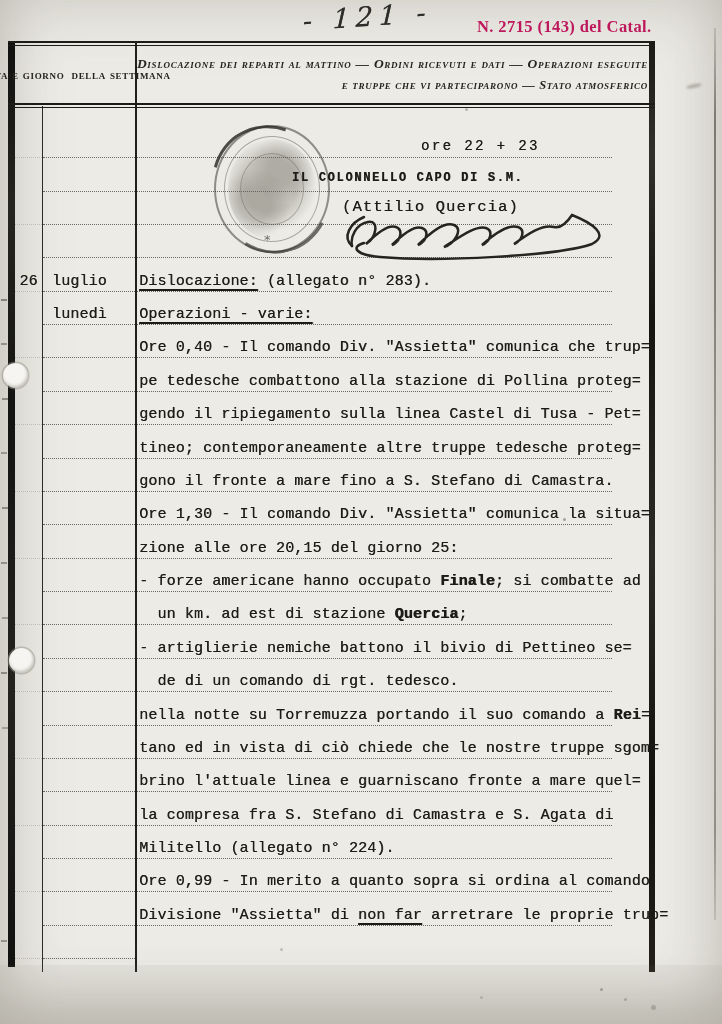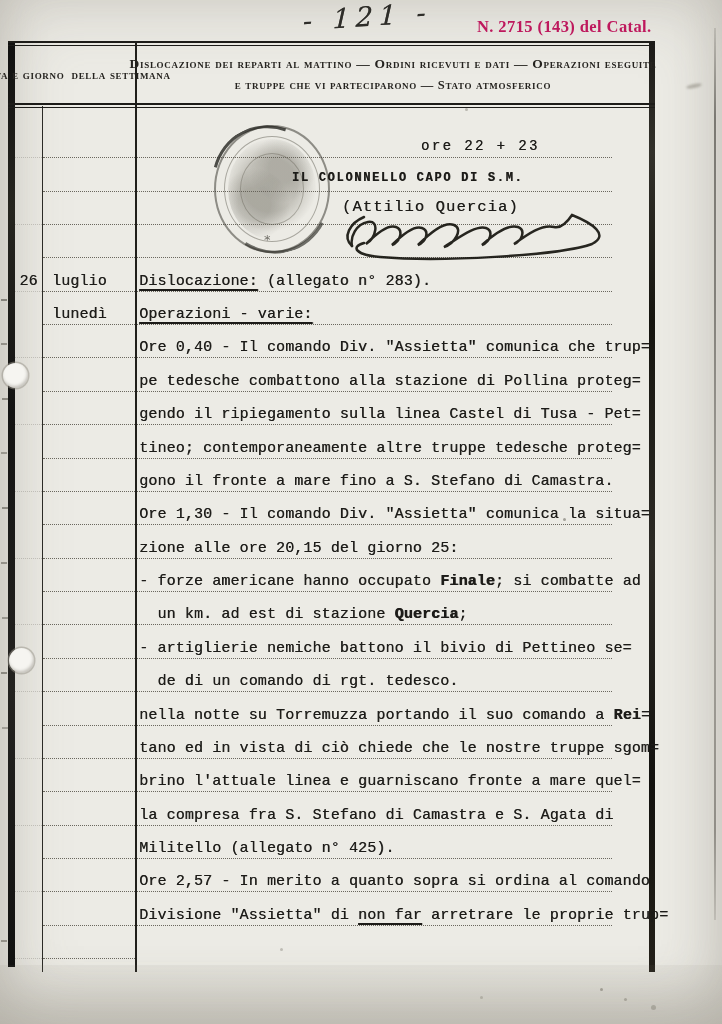--- a/index.html
+++ b/index.html
@@ -47,7 +47,7 @@
   .hdr-date{position:absolute;left:6.5px;top:5px;width:120px;height:57px;
     display:flex;flex-direction:row;justify-content:center;align-items:center;gap:7px;}
   .hdr-main{position:absolute;left:130px;top:5px;width:510px;height:57px;
-    display:flex;flex-direction:column;justify-content:center;align-items:center;gap:6px;}
+    display:flex;flex-direction:column;justify-content:center;align-items:flex-end;gap:6px;font-style:italic;}
   .hdr-text{font-family:"Liberation Serif",serif;font-variant:small-caps;
     font-weight:700;color:#25231f;letter-spacing:.7px;white-space:nowrap;}
   .hdr-date .hdr-text{font-size:13px;}

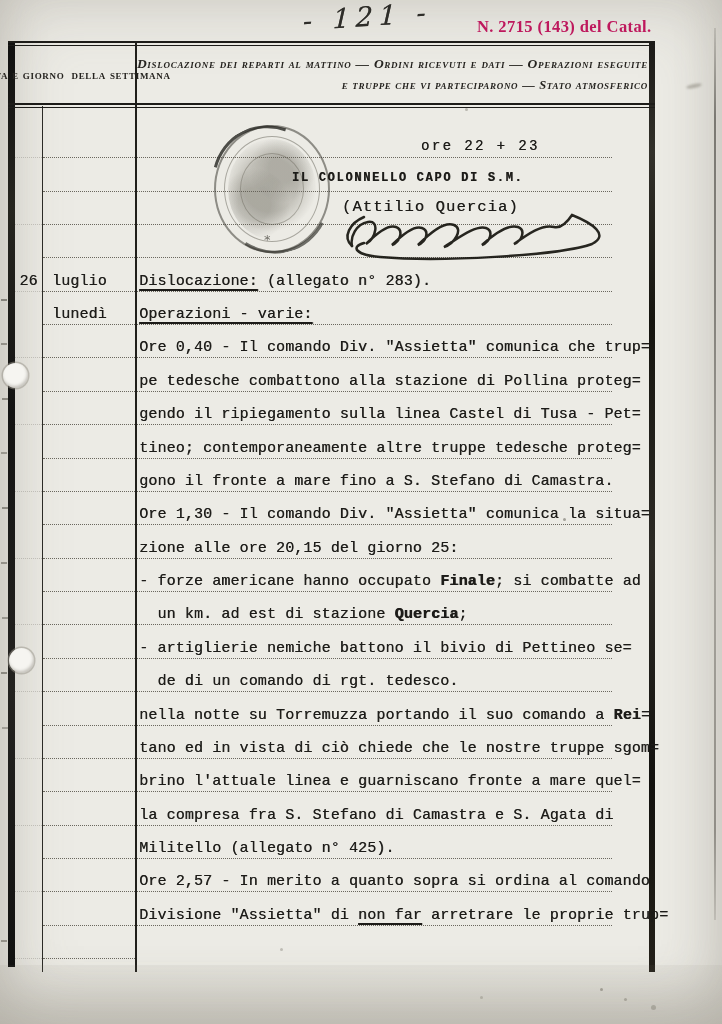--- a/index.html
+++ b/index.html
@@ -252,7 +252,7 @@
             <span class="tw"><span>la compresa fra S. Stefano di Camastra e S. Agata di</span></span>
           </div>
           <div class="row">
-            <span class="tw"><span>Militello (allegato n° 425).</span></span>
+            <span class="tw"><span>Militello (allegato n° 224).</span></span>
           </div>
           <div class="row">
             <span class="tw"><span>Ore 2,57 - In merito a quanto sopra si ordina al comando</span></span>

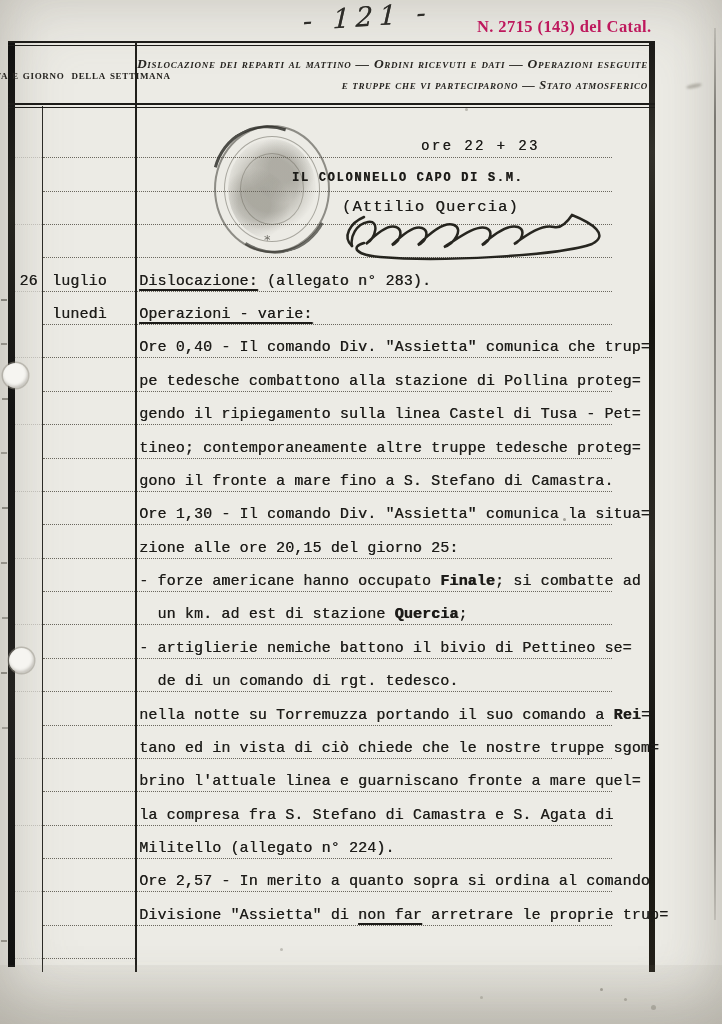--- a/index.html
+++ b/index.html
@@ -255,7 +255,7 @@
             <span class="tw"><span>Militello (allegato n° 224).</span></span>
           </div>
           <div class="row">
-            <span class="tw"><span>Ore 2,57 - In merito a quanto sopra si ordina al comando</span></span>
+            <span class="tw"><span>Ore 0,99 - In merito a quanto sopra si ordina al comando</span></span>
           </div>
           <div class="row">
             <span class="tw"><span>Divisione "Assietta" di </span><span class="u">non far</span><span> arretrare le proprie trup=</span></span>

